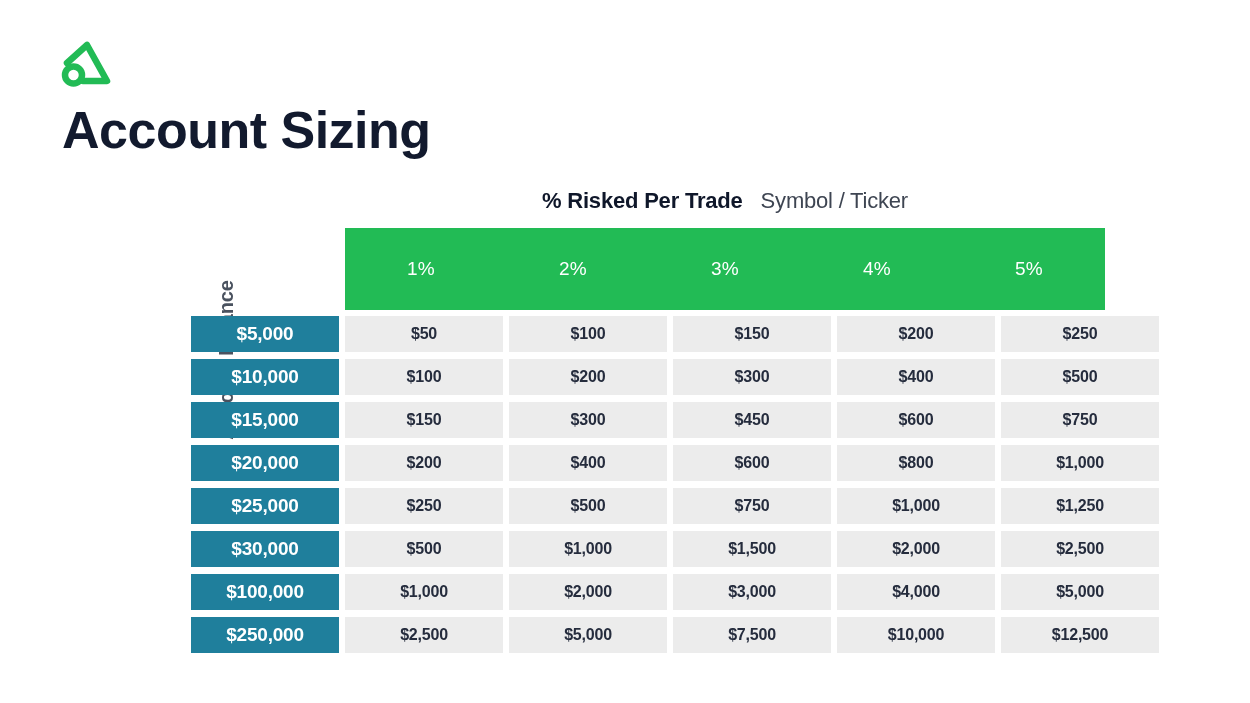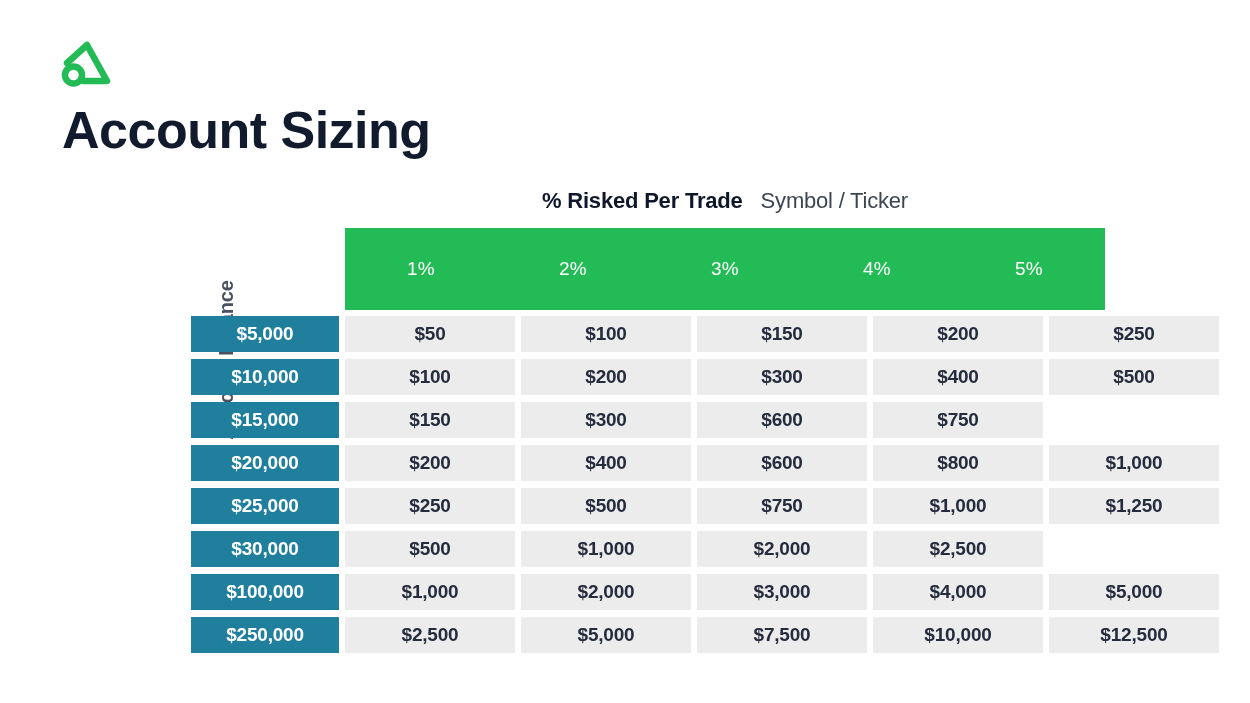--- a/index.html
+++ b/index.html
@@ -129,10 +129,10 @@
     margin-right: 6px;
   }
   .cell {
-    width: 170px;
+    width: 158px;
     background: #ececec;
     color: #252c3d;
-    font-size: 19px;
+    font-size: 16px;
     font-weight: bold;
     display: flex;
     align-items: center;

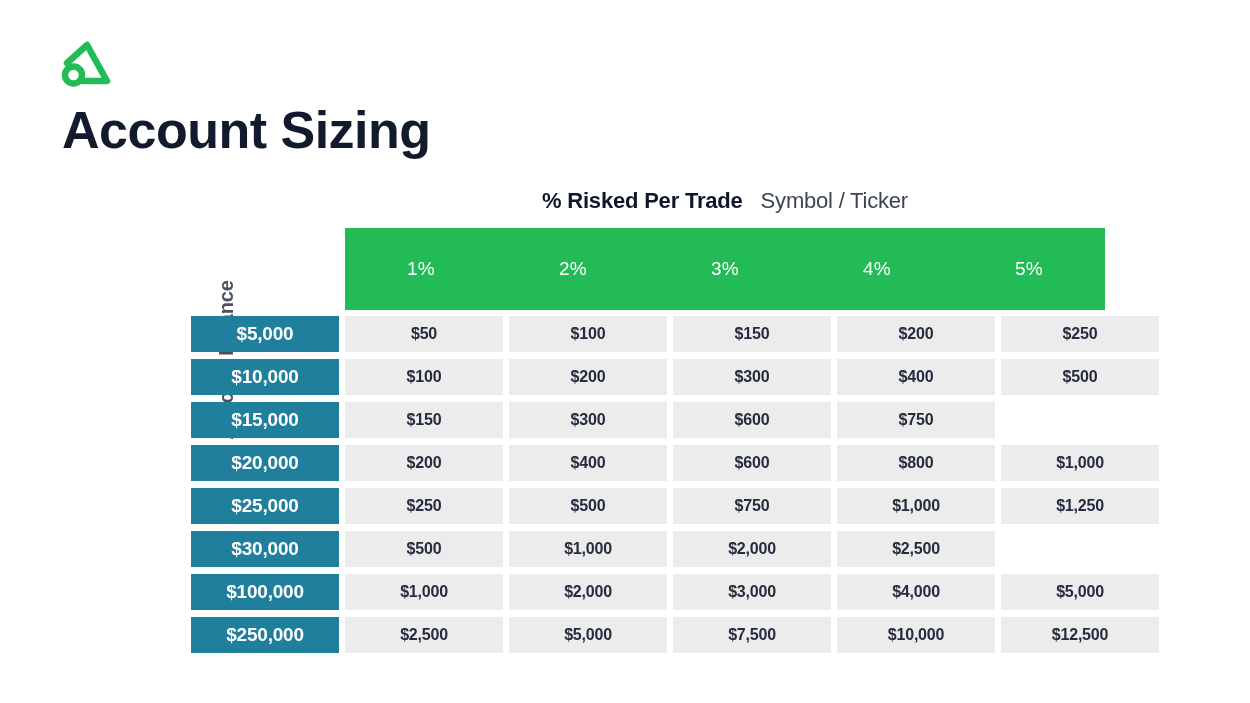--- a/index.html
+++ b/index.html
@@ -196,6 +196,7 @@
         <div class="rowhead">$15,000</div>
         <div class="cell">$150</div>
         <div class="cell">$300</div>
+        <div class="cell">$450</div>
         <div class="cell">$600</div>
         <div class="cell">$750</div>
       </div>

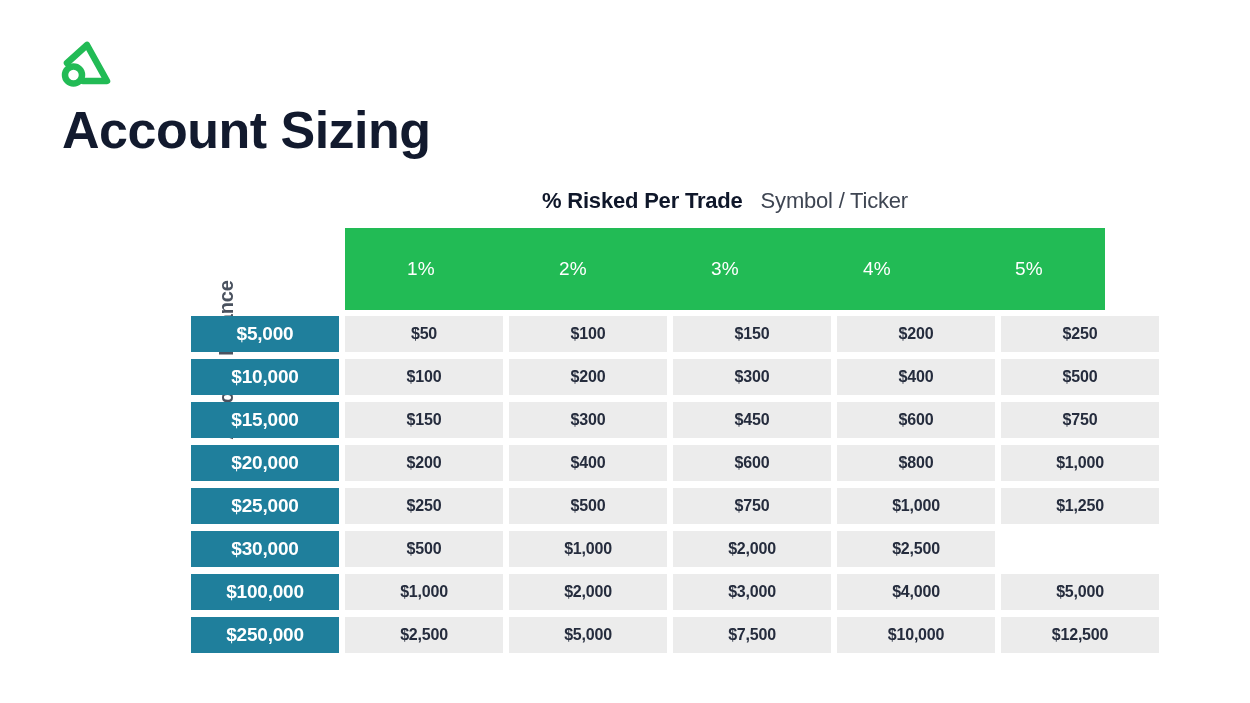--- a/index.html
+++ b/index.html
@@ -223,6 +223,7 @@
         <div class="rowhead">$30,000</div>
         <div class="cell">$500</div>
         <div class="cell">$1,000</div>
+        <div class="cell">$1,500</div>
         <div class="cell">$2,000</div>
         <div class="cell">$2,500</div>
       </div>

